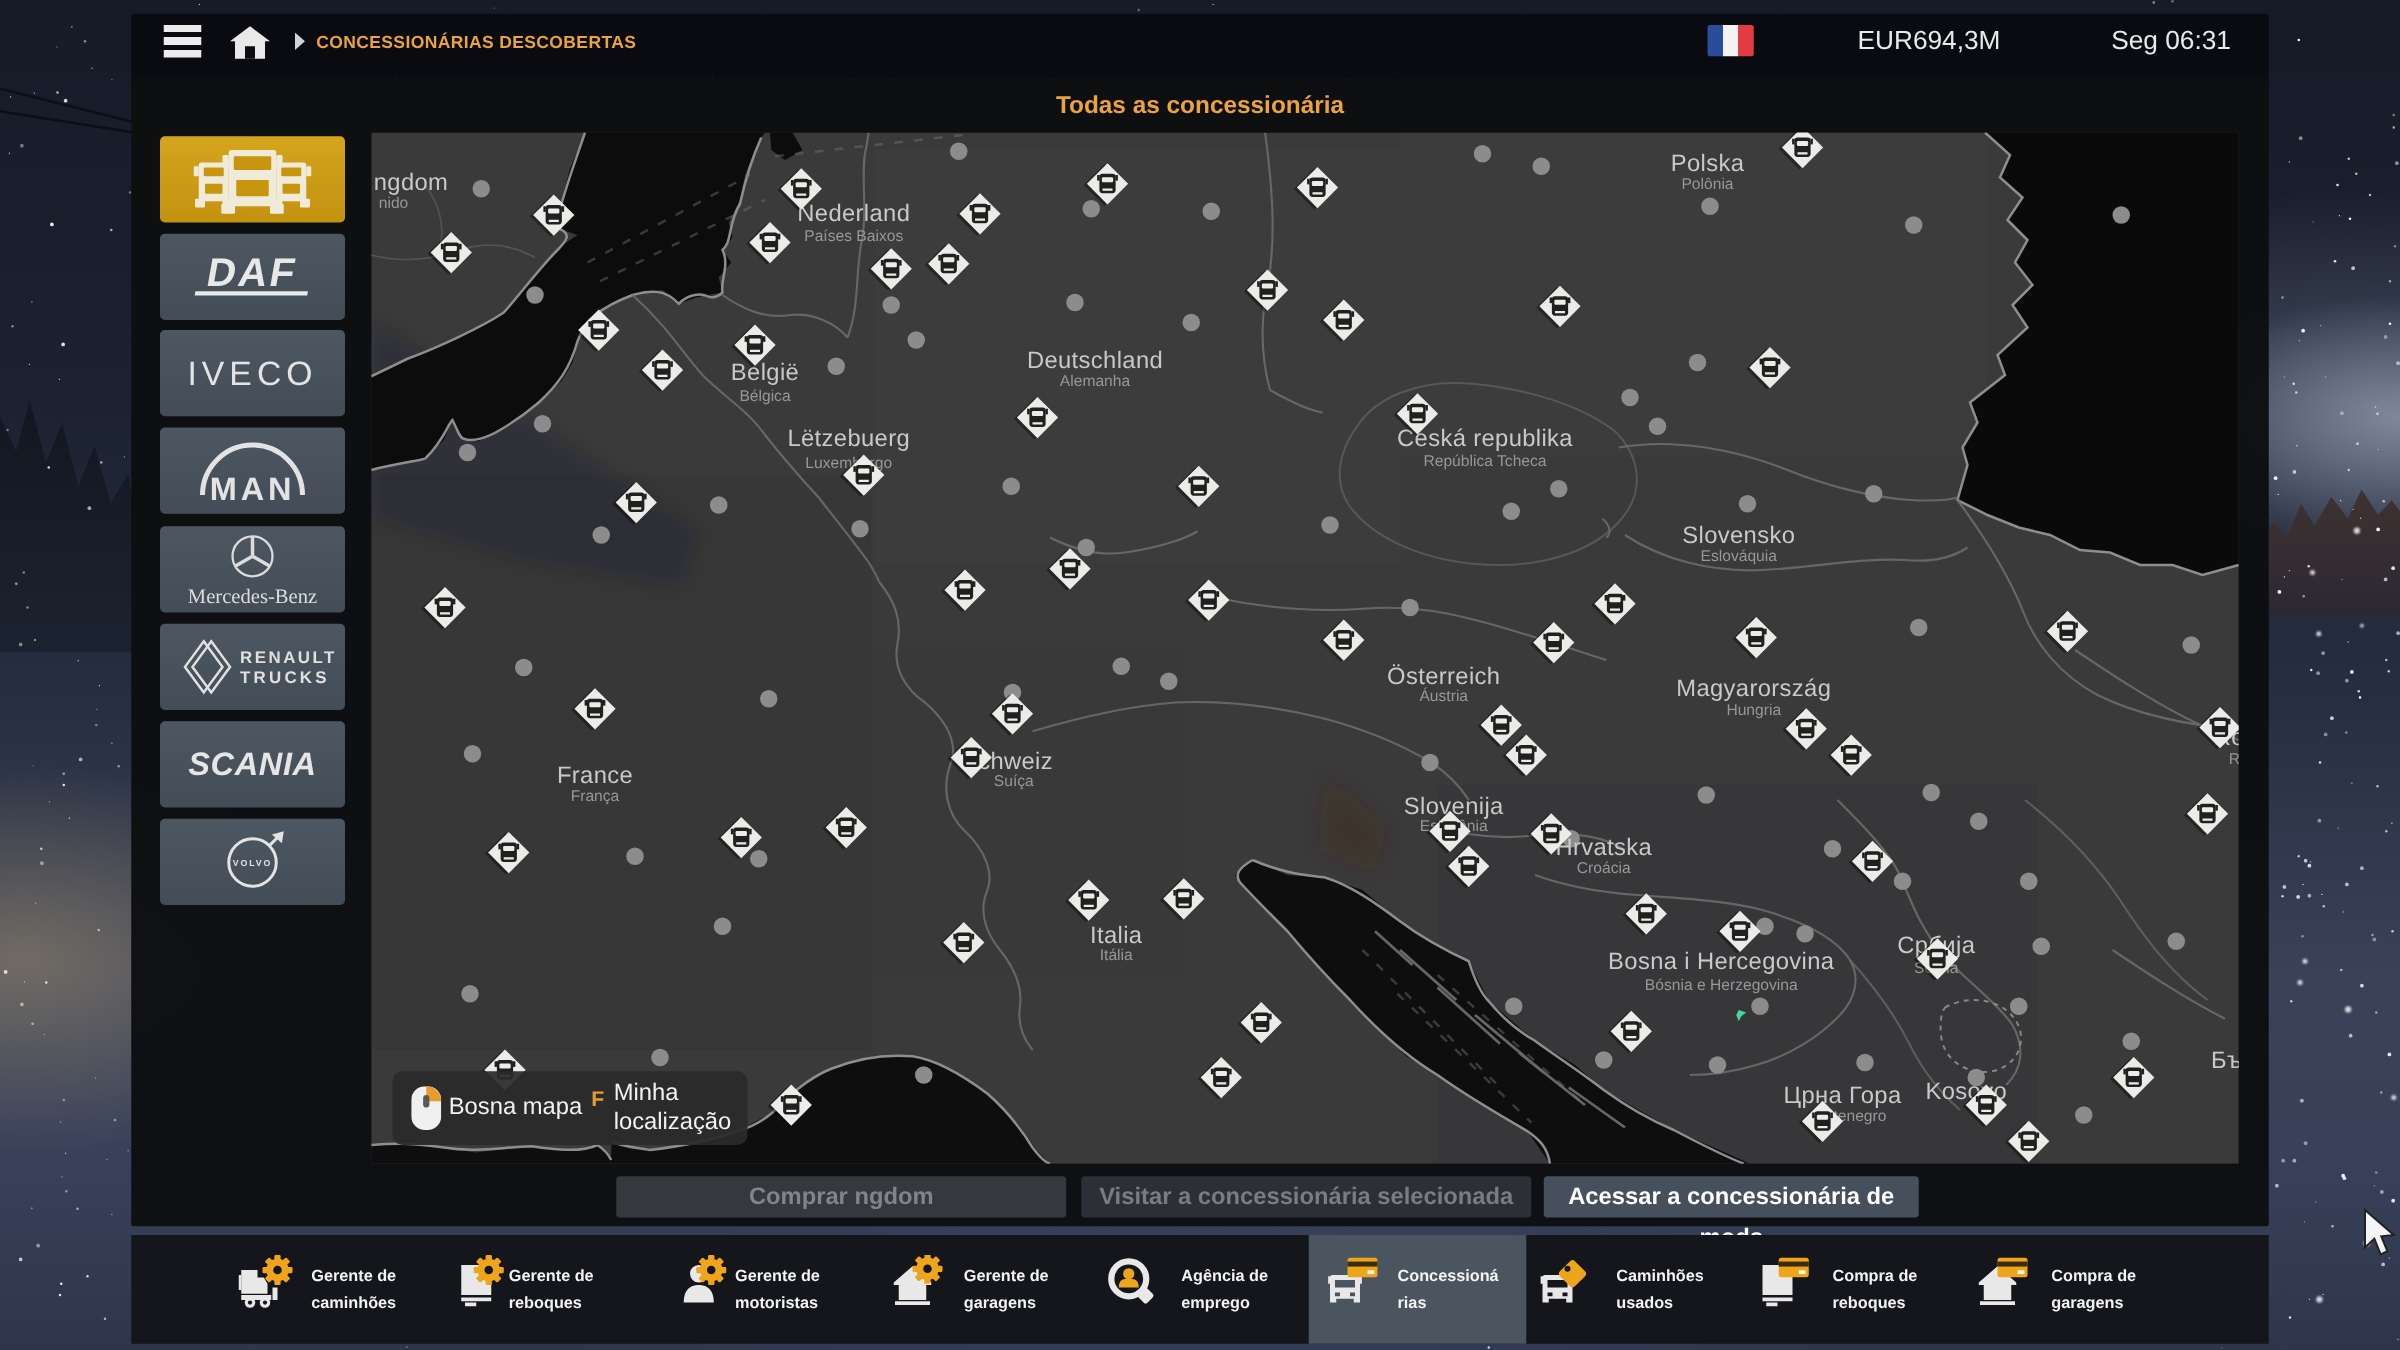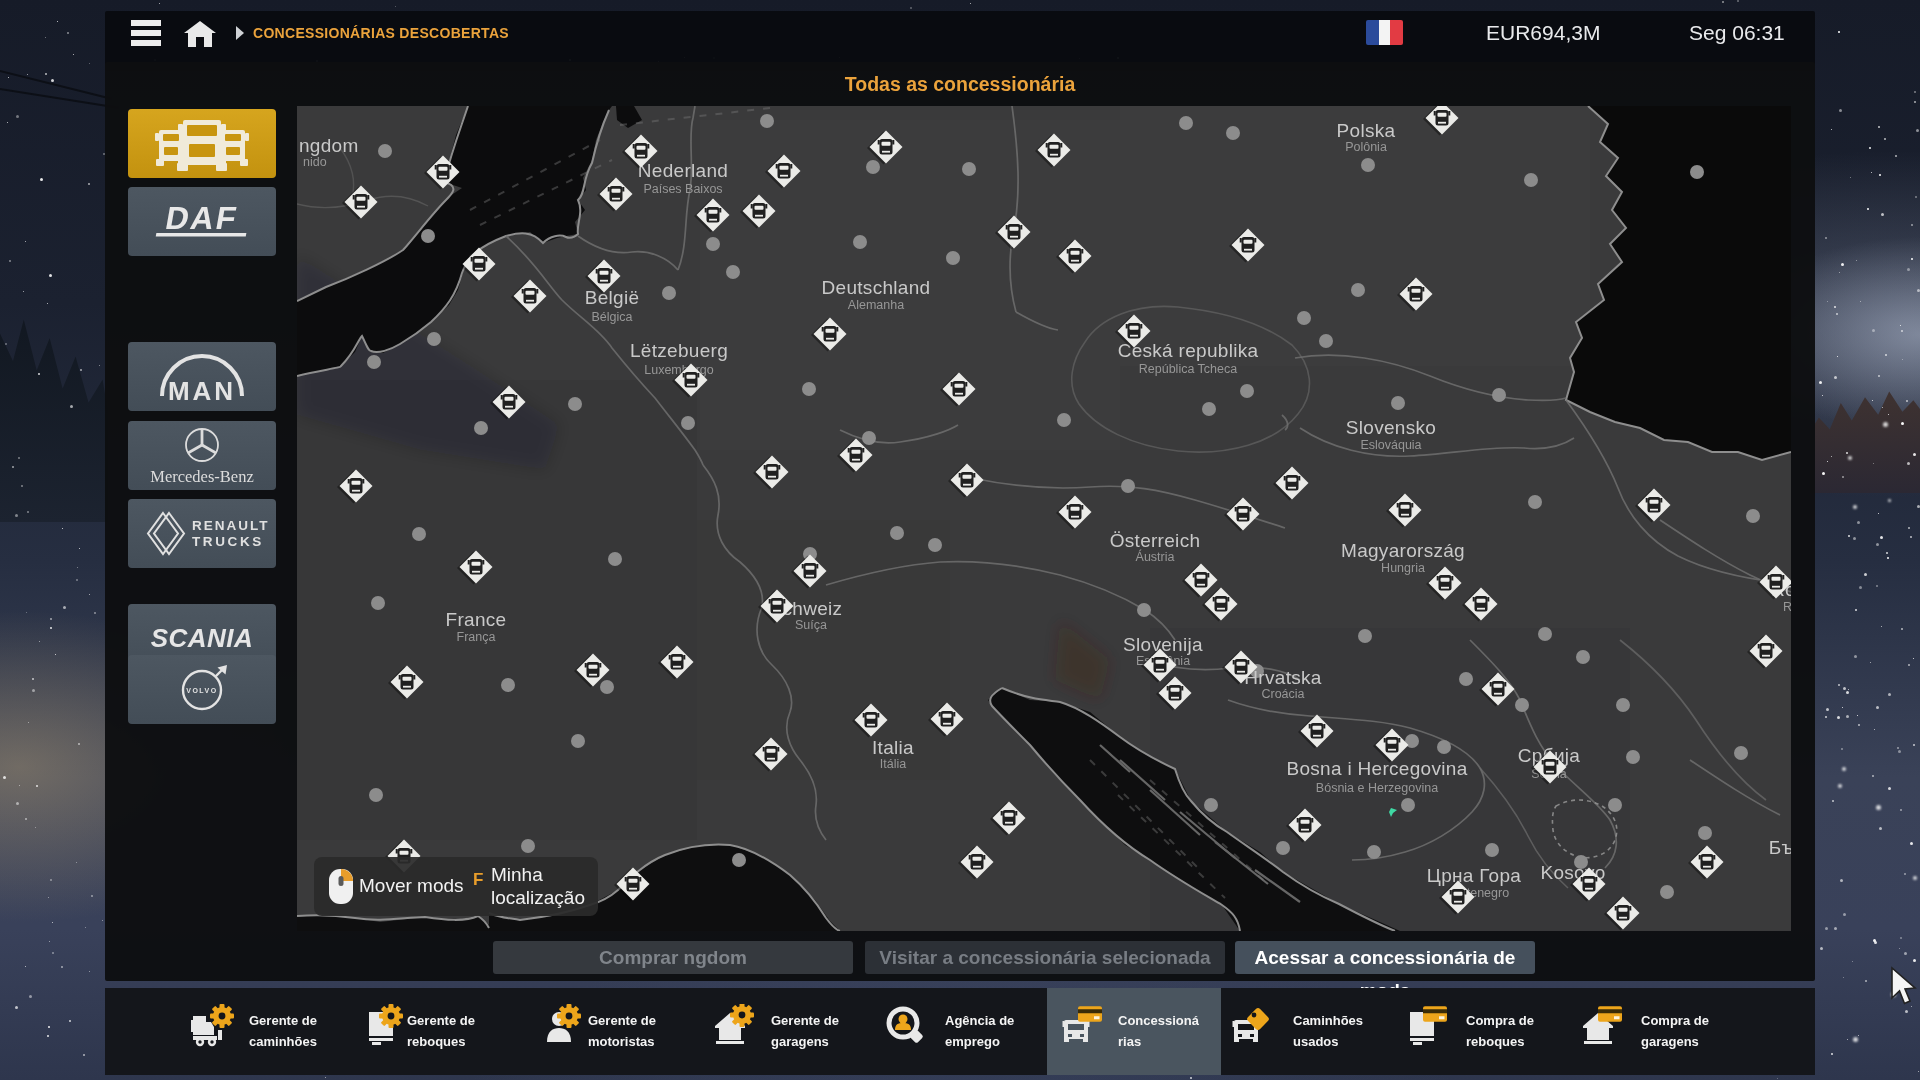--- a/index.html
+++ b/index.html
@@ -310,6 +310,11 @@
 </g>
 </svg>
     </div>
+<div class="sbtn" style="top:202px">
+      <svg width="148" height="69" viewBox="0 0 148 69">
+<text x="74" y="44" font-size="27" text-anchor="middle" letter-spacing="4" fill="#e3e3e3" font-family="Liberation Sans,sans-serif">IVECO</text>
+</svg>
+    </div>
 <div class="sbtn" style="top:280px">
       <svg width="148" height="69" viewBox="0 0 148 69">
 <path d="M34 54 A 40 40 0 0 1 114 54" fill="none" stroke="#e3e3e3" stroke-width="4"></path>

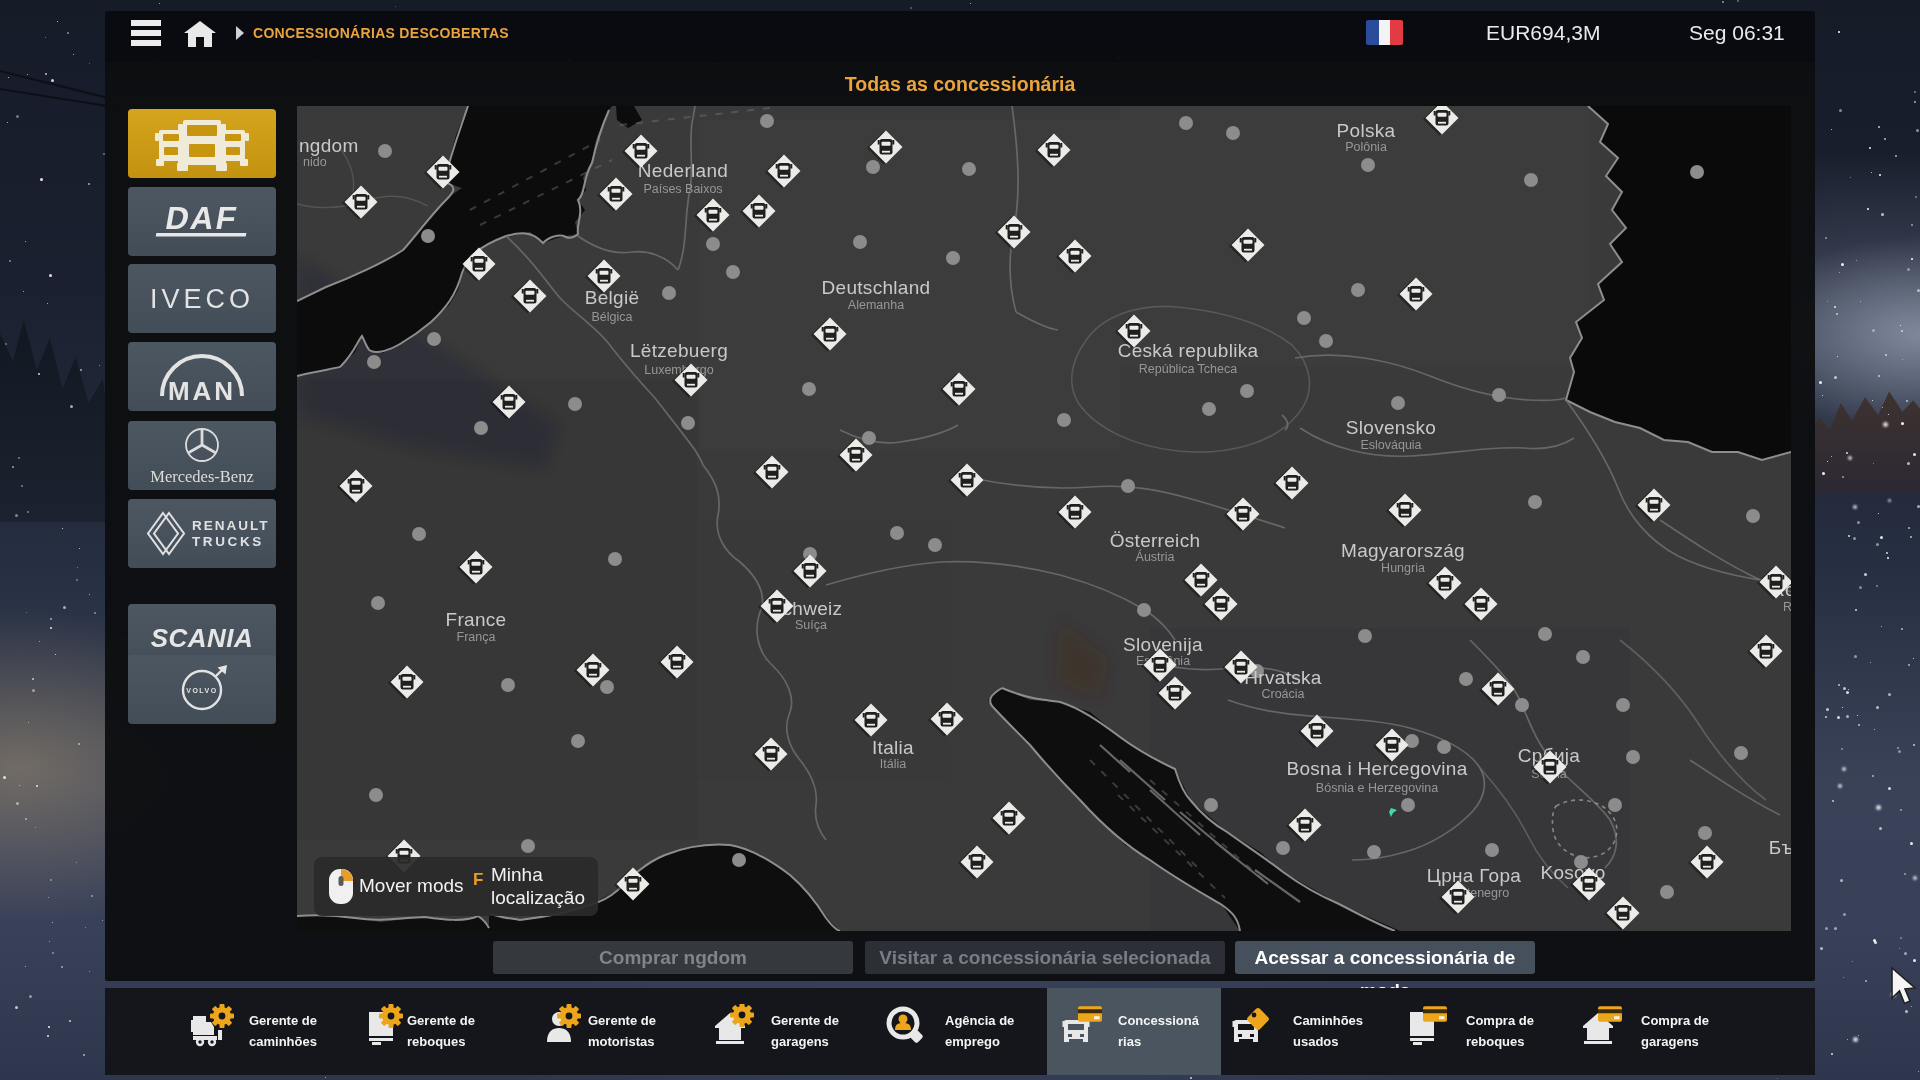--- a/index.html
+++ b/index.html
@@ -342,7 +342,7 @@
 <text x="64" y="47" font-size="13.5" fill="#e0e0e0" letter-spacing="2.6" font-family="Liberation Sans,sans-serif" font-weight="bold">TRUCKS</text>
 </svg>
     </div>
-<div class="sbtn" style="top:542px">
+<div class="sbtn" style="top:515px">
       <svg width="148" height="69" viewBox="0 0 148 69">
 <text x="74" y="43" font-size="26" text-anchor="middle" letter-spacing="0.5" fill="#e6e6e6" font-family="Liberation Sans,sans-serif" font-weight="bold" font-style="italic">SCANIA</text>
 </svg>

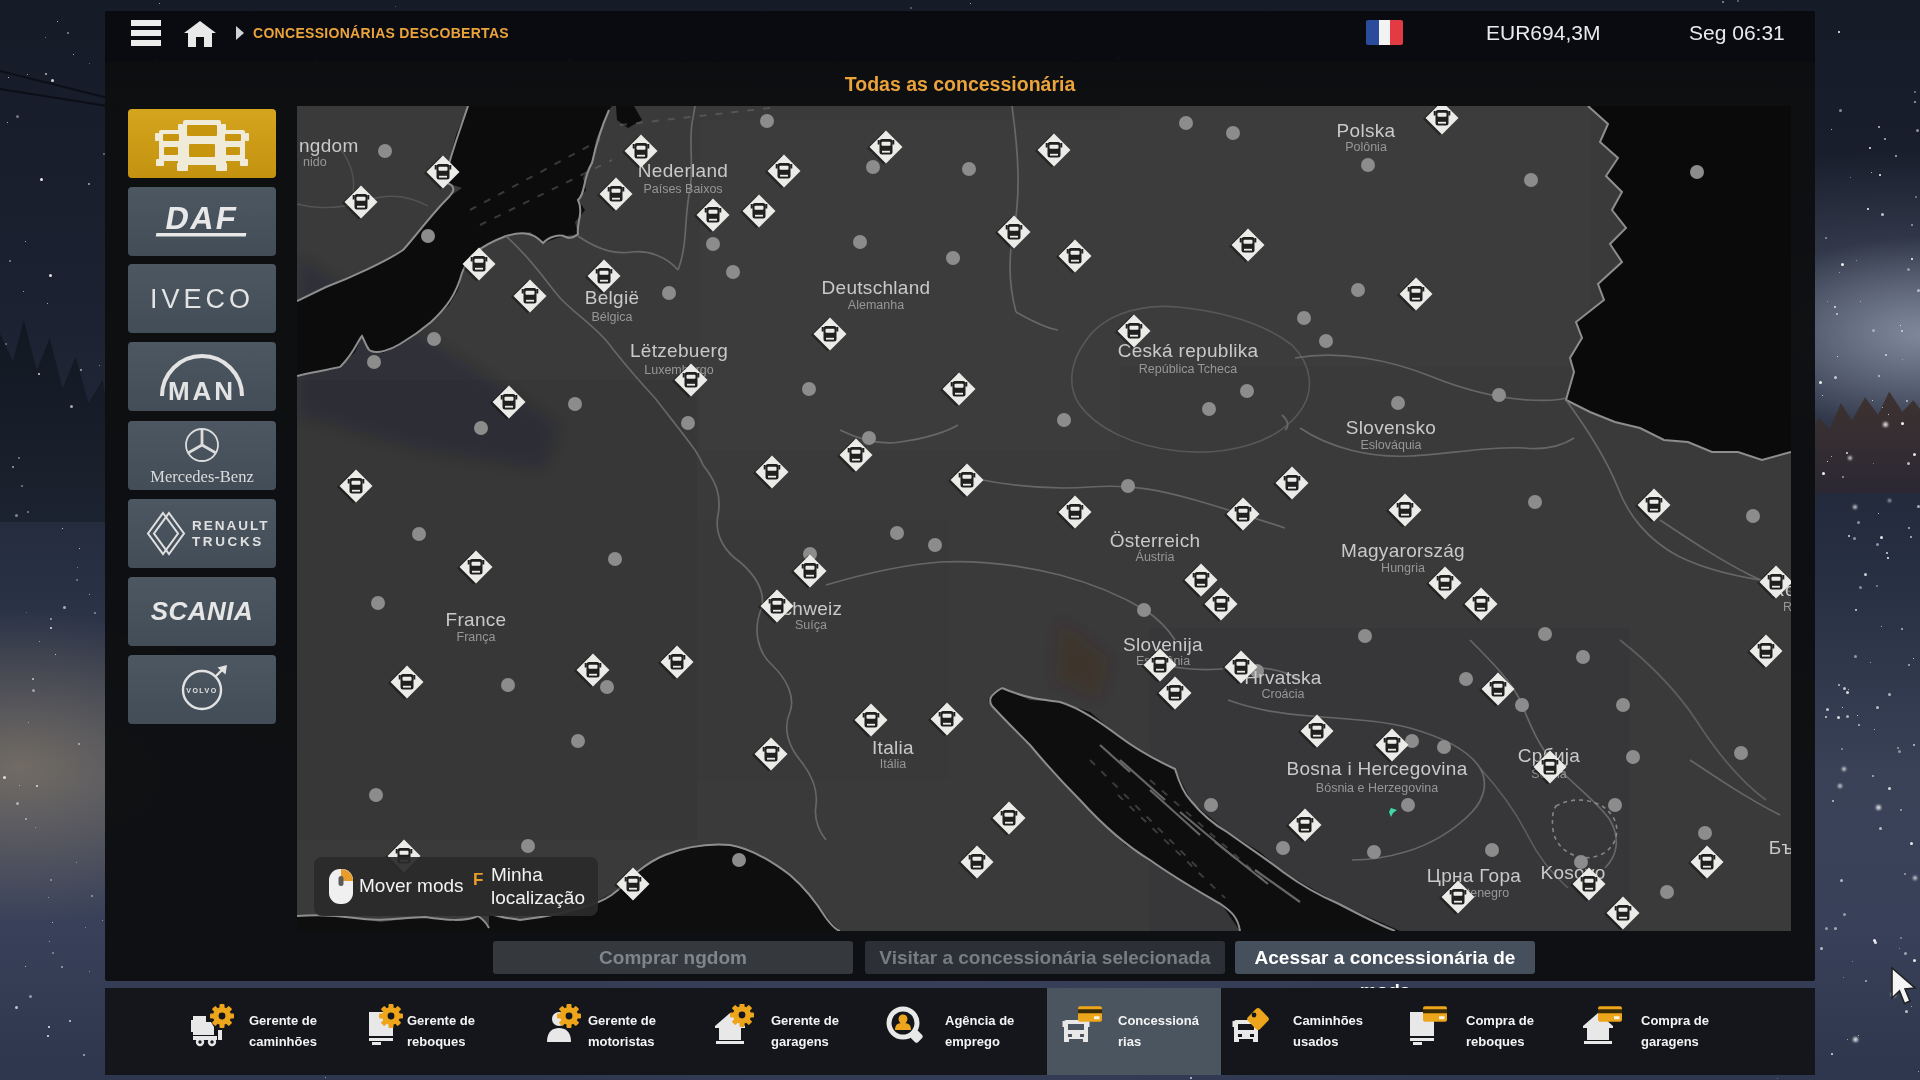--- a/index.html
+++ b/index.html
@@ -614,7 +614,7 @@
   <path d="M12 0 A 12 12 0 0 1 24 12 L 12 12 Z" fill="#e89d2b"></path>
   <rect x="9.5" y="7" width="5" height="10" rx="2.5" fill="#5a5a5a"></rect>
  </svg>
- <div class="t1">Mover mods</div>
+ <div class="t1">Bosna mapa</div>
  <div class="fk">F</div>
  <div class="t2">Minha<br>localização</div>
 </div>

